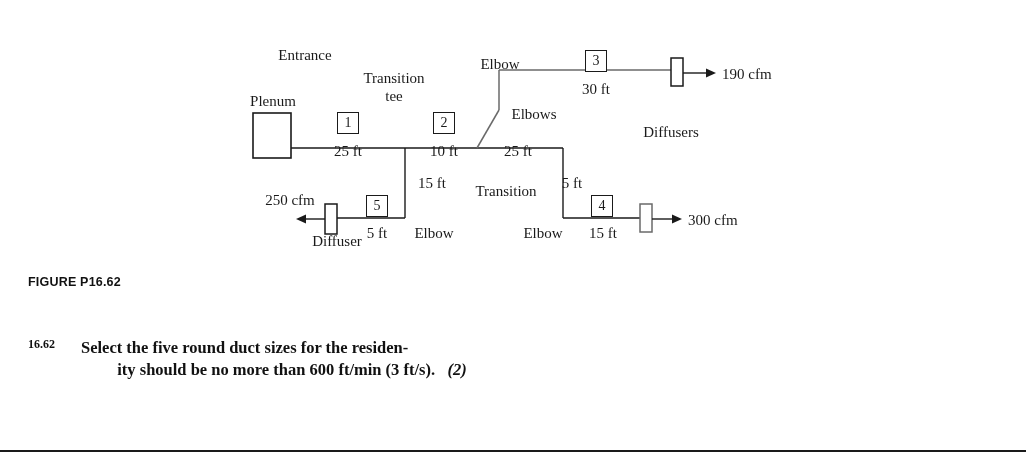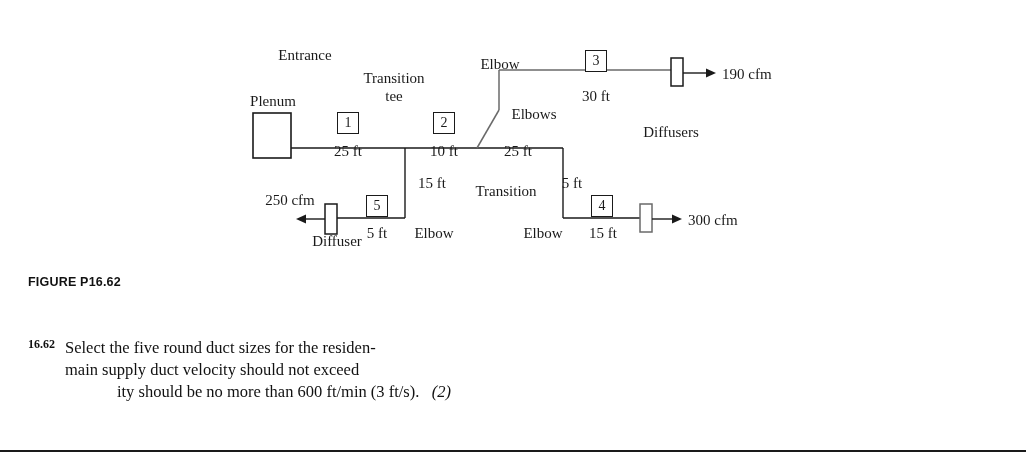--- a/index.html
+++ b/index.html
@@ -182,7 +182,7 @@
 
     <div class="dlabel center" style="left:348px; top:143px;">25 ft</div>
     <div class="dlabel center" style="left:444px; top:143px;">10 ft</div>
-    <div class="dlabel center" style="left:596px; top:81px;margin-top:7px;">30 ft</div>
+    <div class="dlabel center" style="left:596px; top:81px;">30 ft</div>
     <div class="dlabel center" style="left:603px; top:225px;">15 ft</div>
     <div class="dlabel center" style="left:377px; top:225px;">5 ft</div>
 

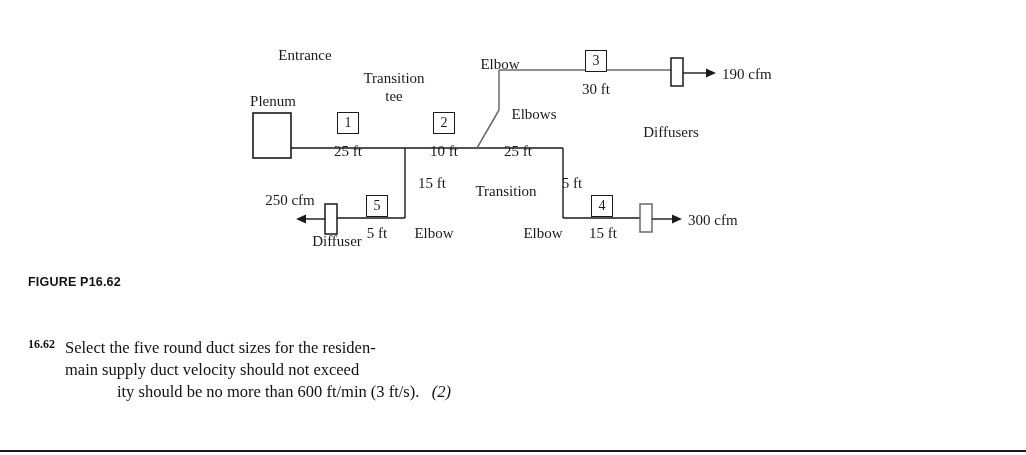--- a/index.html
+++ b/index.html
@@ -91,9 +91,10 @@
     font-size: 12px;
   }
   #problem .ptext {
-    margin-left: 37px;
+    margin-left: 53px;
     text-align: justify;
     text-justify: inter-word;
+    font-weight: bold;
   }
   #problem .ptext .lastline {
     text-align: center;

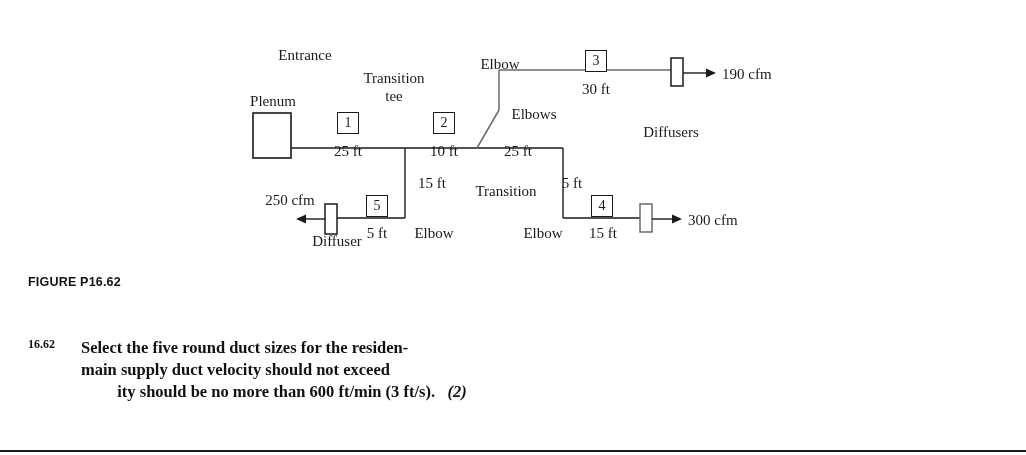--- a/index.html
+++ b/index.html
@@ -202,7 +202,6 @@
     <span class="pnum">16.62</span>
     <div class="ptext">
       <div>Select the five round duct sizes for the residen-</div>
-      <div>main supply duct velocity should not exceed</div>
       <div class="lastline"><span>ity should be no more than 600 ft/min (3 ft/s).</span>&nbsp;&nbsp;&nbsp;<span class="pts">(2)</span></div>
     </div>
   </div>

